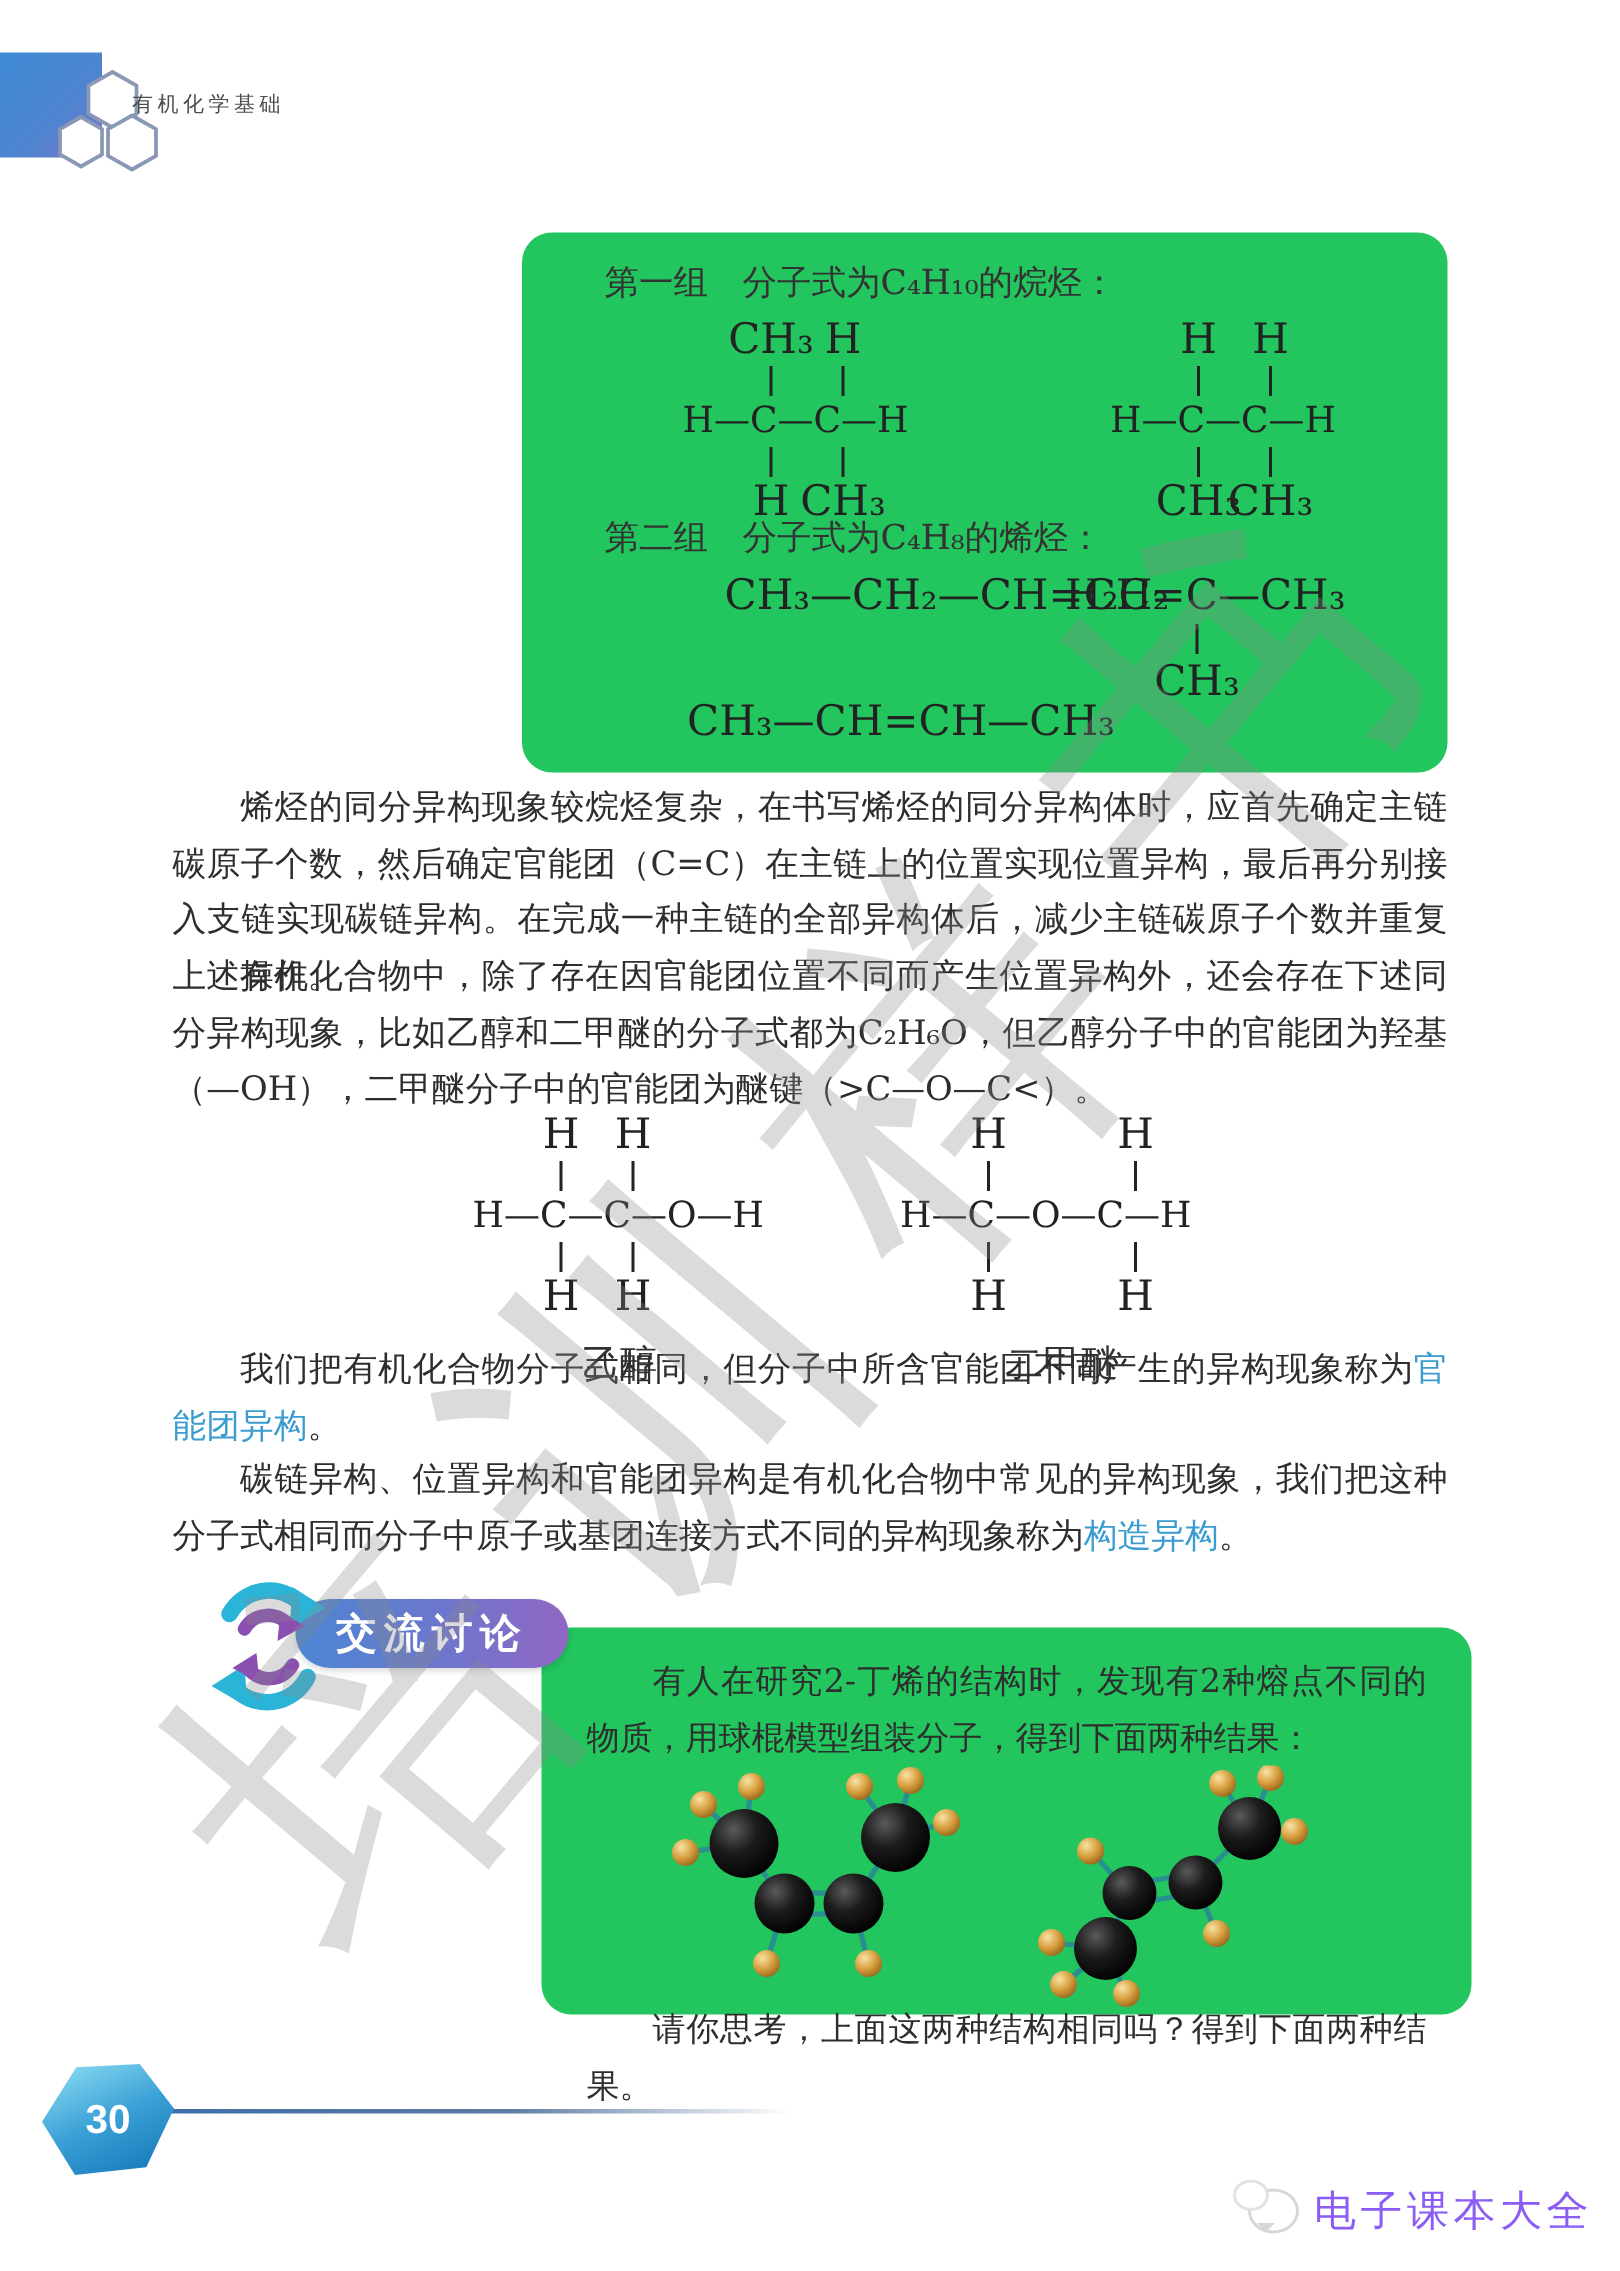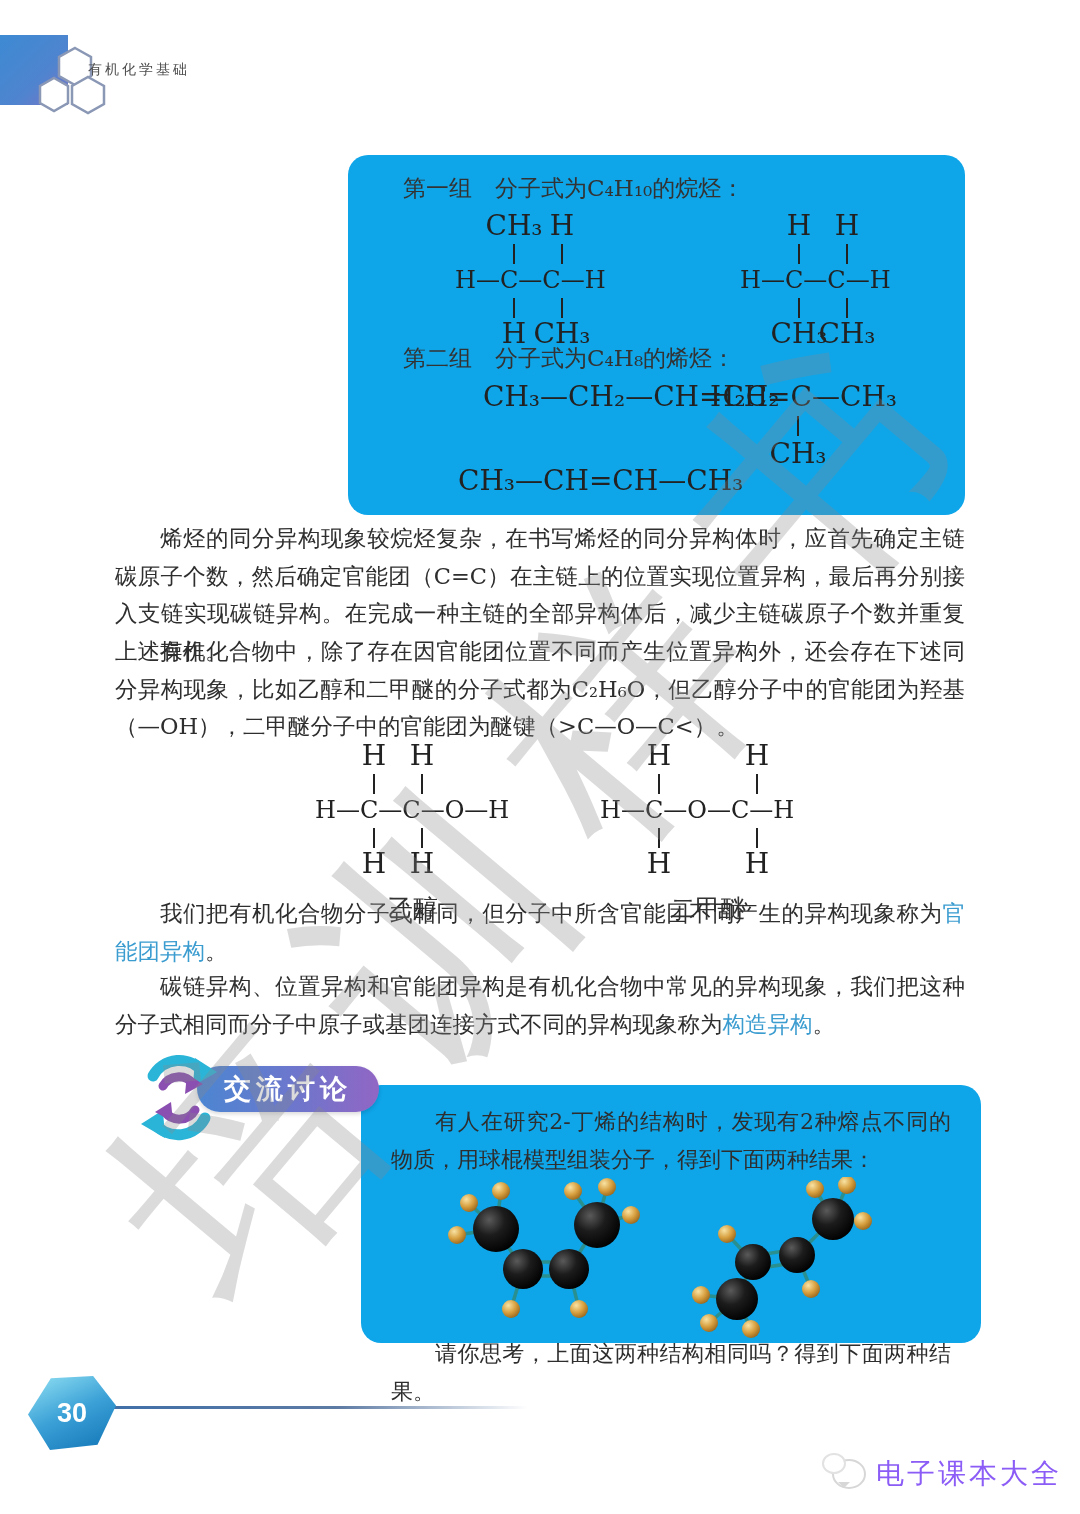--- a/index.html
+++ b/index.html
@@ -13,7 +13,7 @@
   .hdr-title{left:88px;top:61px;font-size:14px;color:#4d4d4d;letter-spacing:3px;}
 
   
-  .cream{background:#0ea5e9;border-radius:20px;}
+  .cream{background:#22c55e;border-radius:20px;}
 
   .grp-label{font-size:23px;color:#333;white-space:nowrap;}
 

